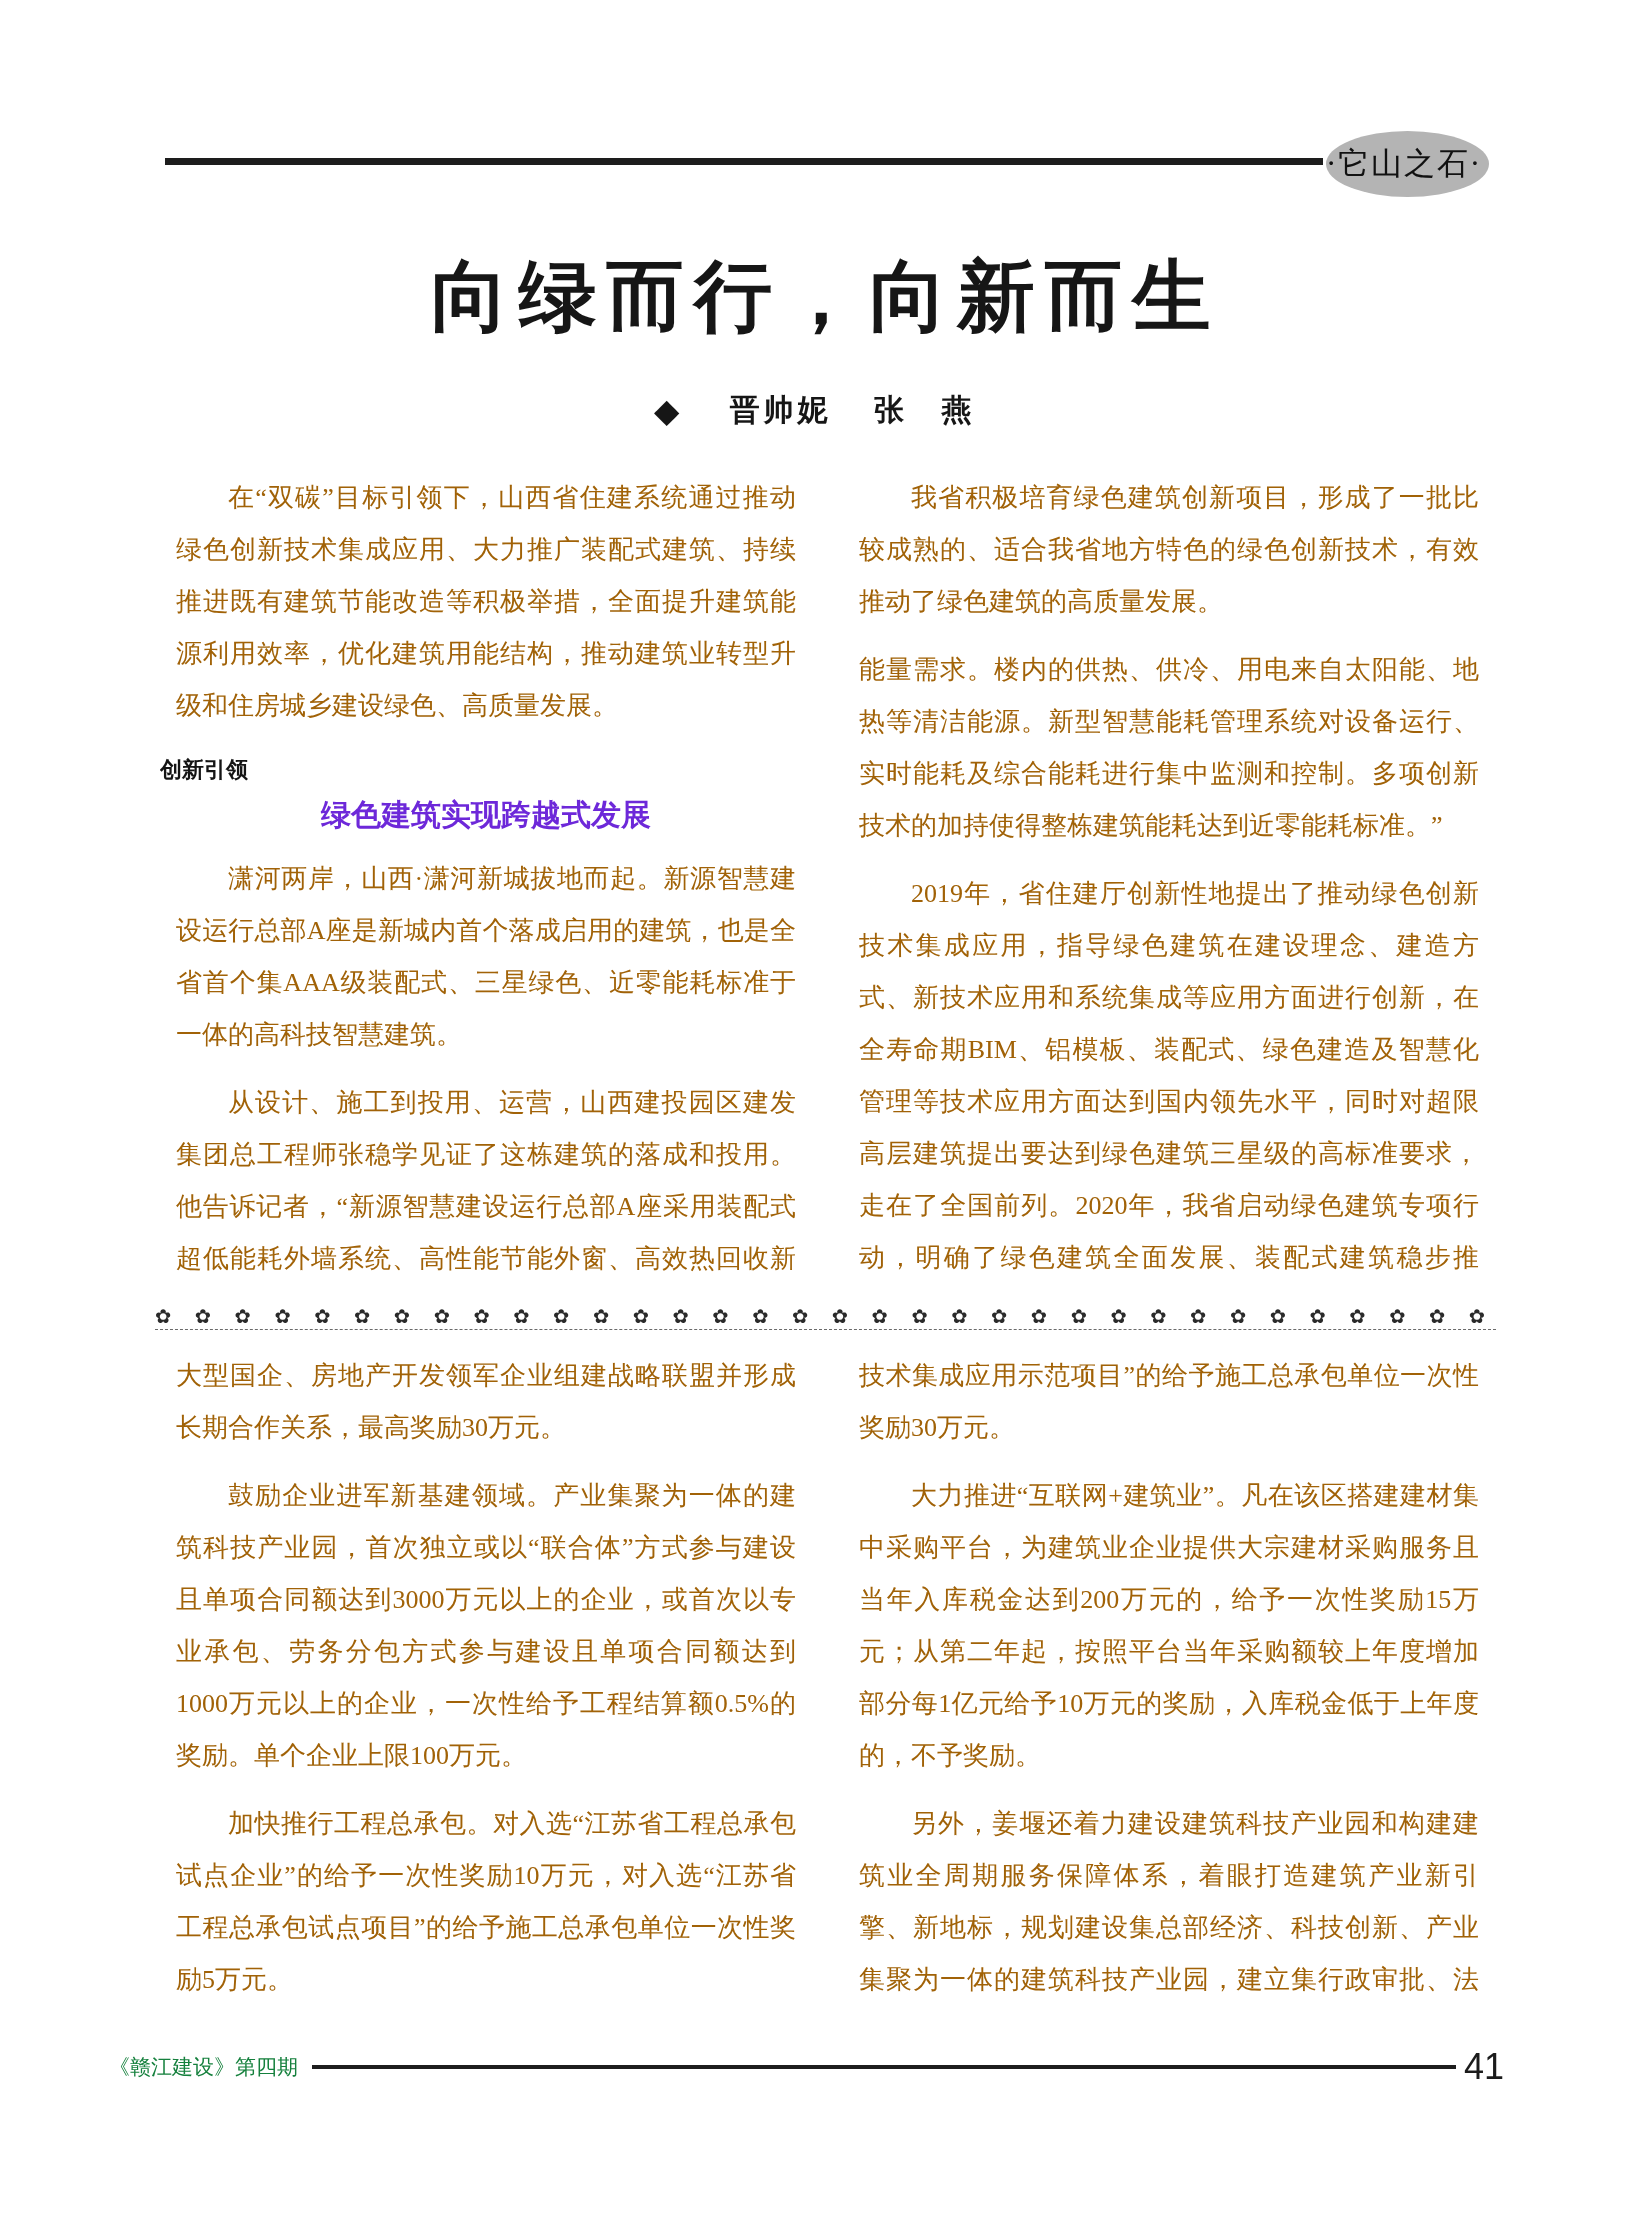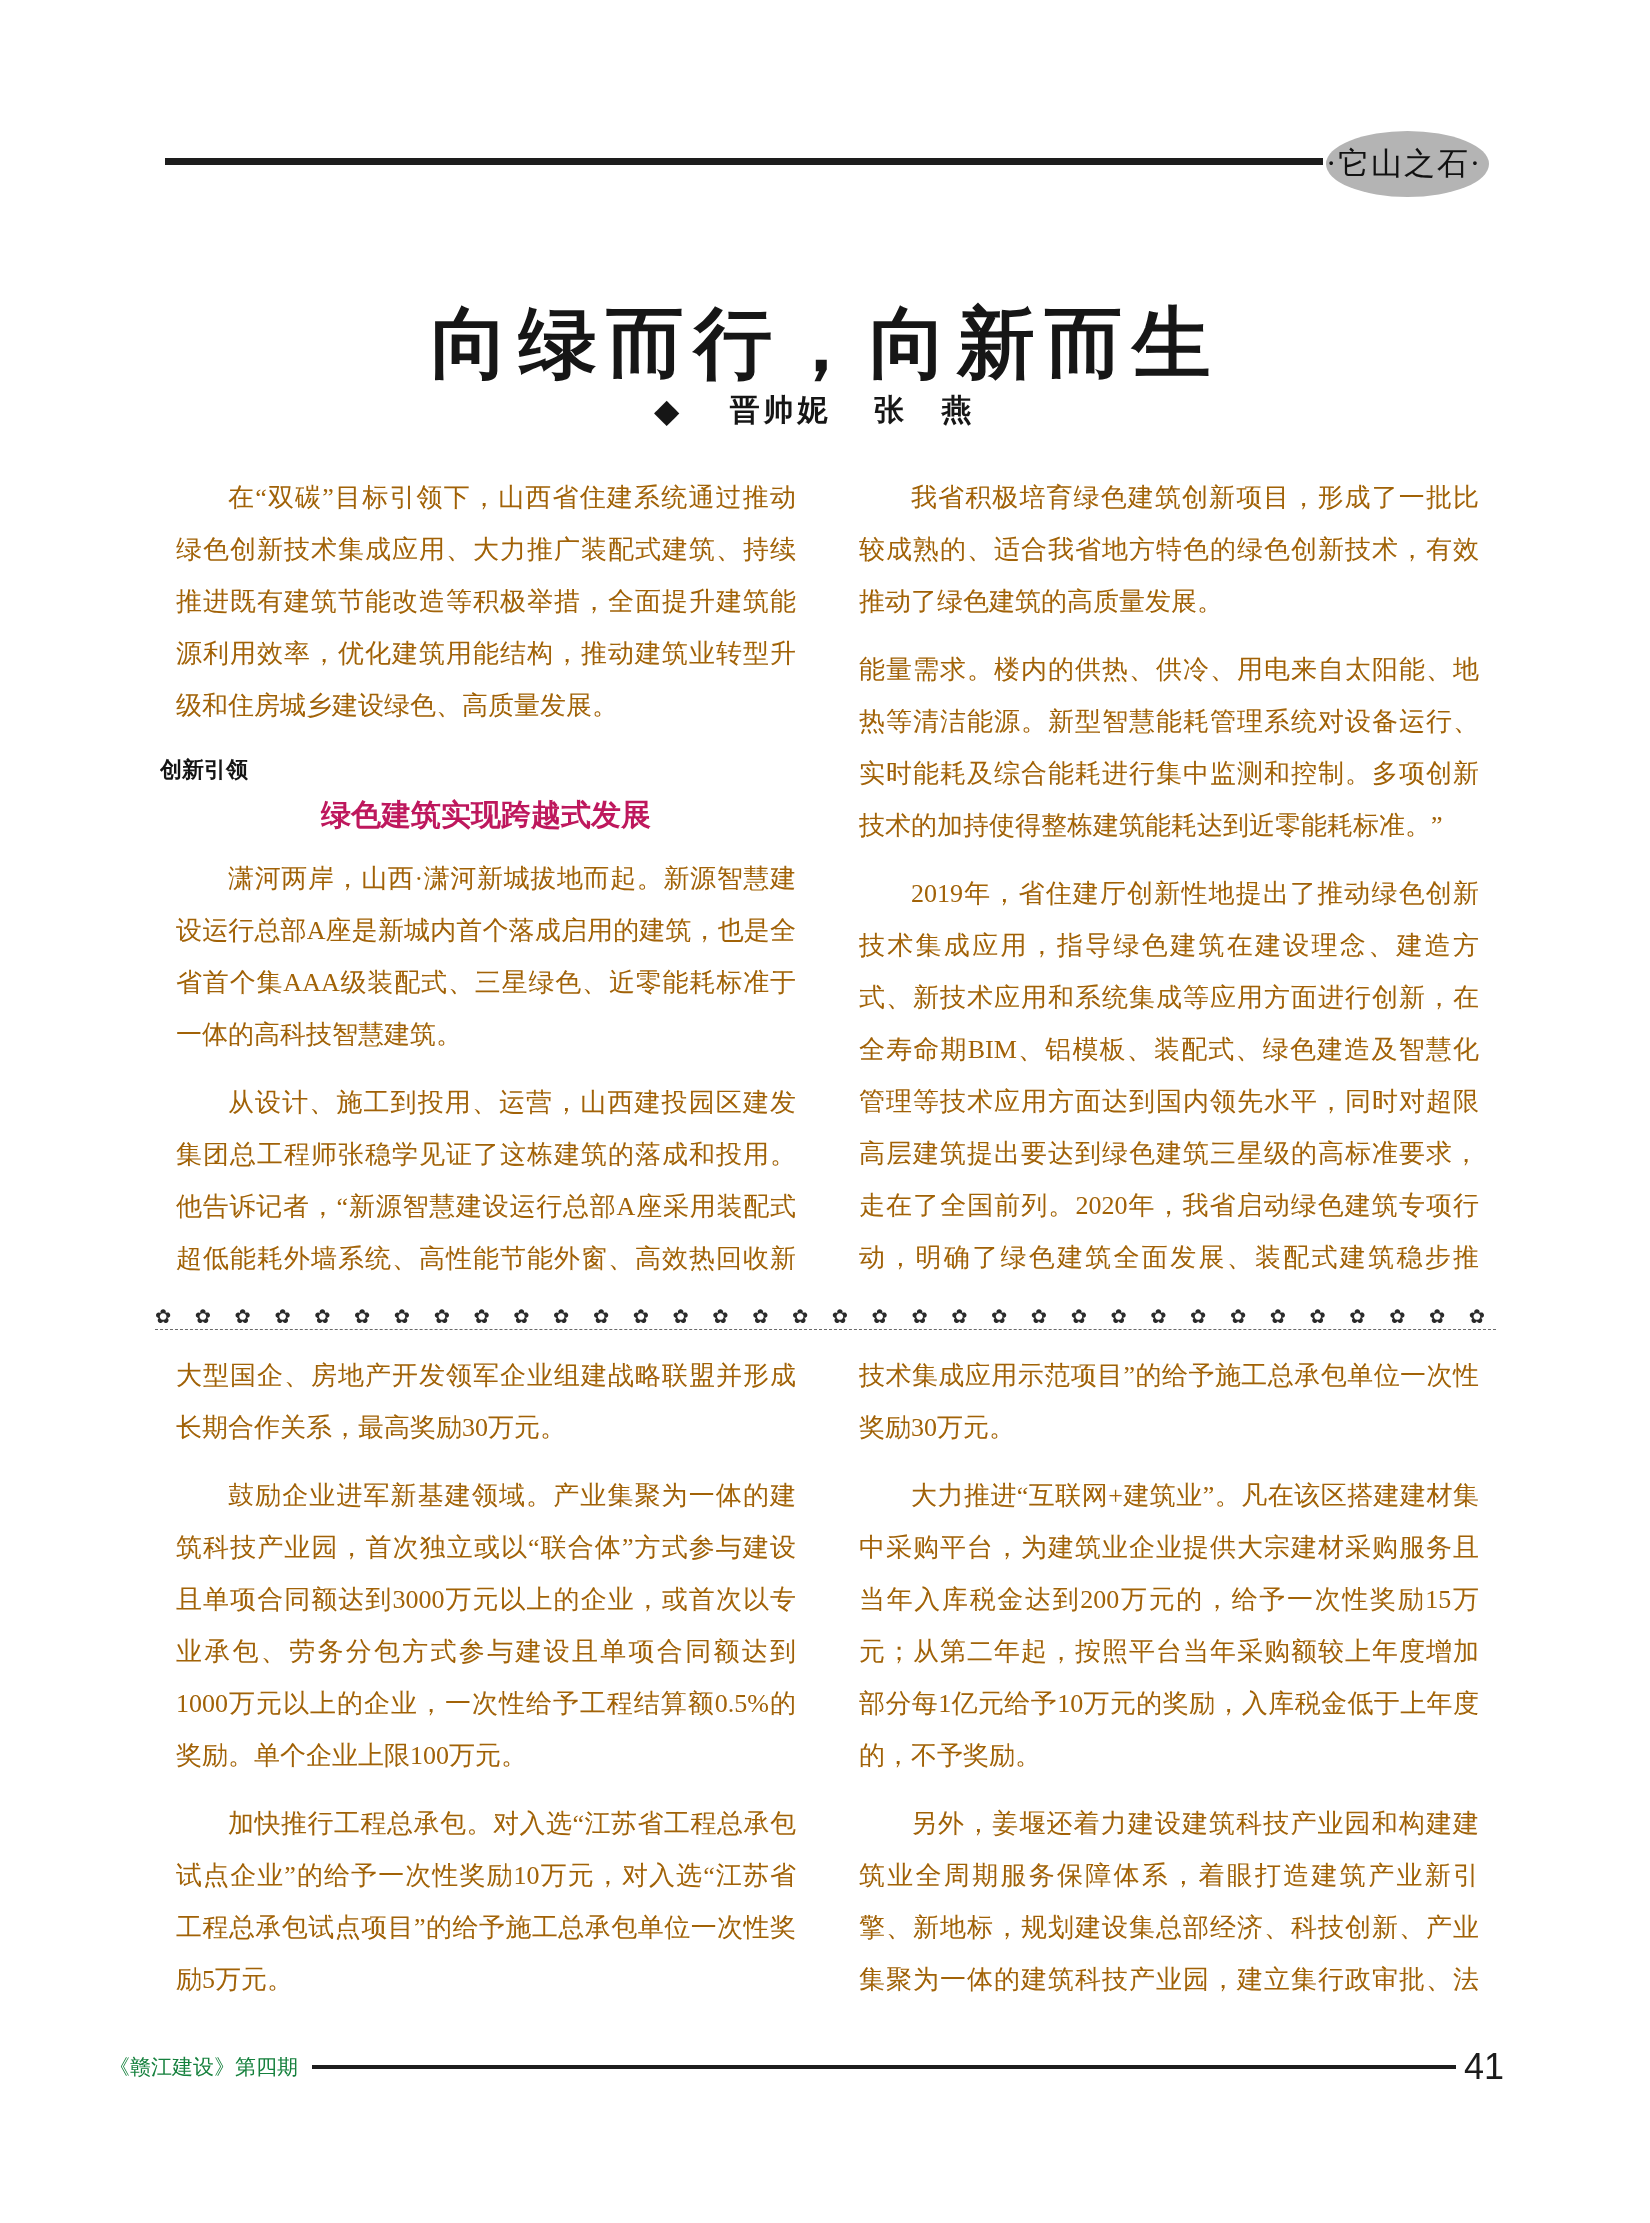--- a/index.html
+++ b/index.html
@@ -31,7 +31,6 @@
     font-size:78px;font-weight:900;letter-spacing:9.7px;
     color:#161616;
     font-family:"DejaVu Serif","Liberation Serif",serif;
-    margin-top:47px;
   }
   .byline{
     position:absolute;top:390px;left:0;right:0;

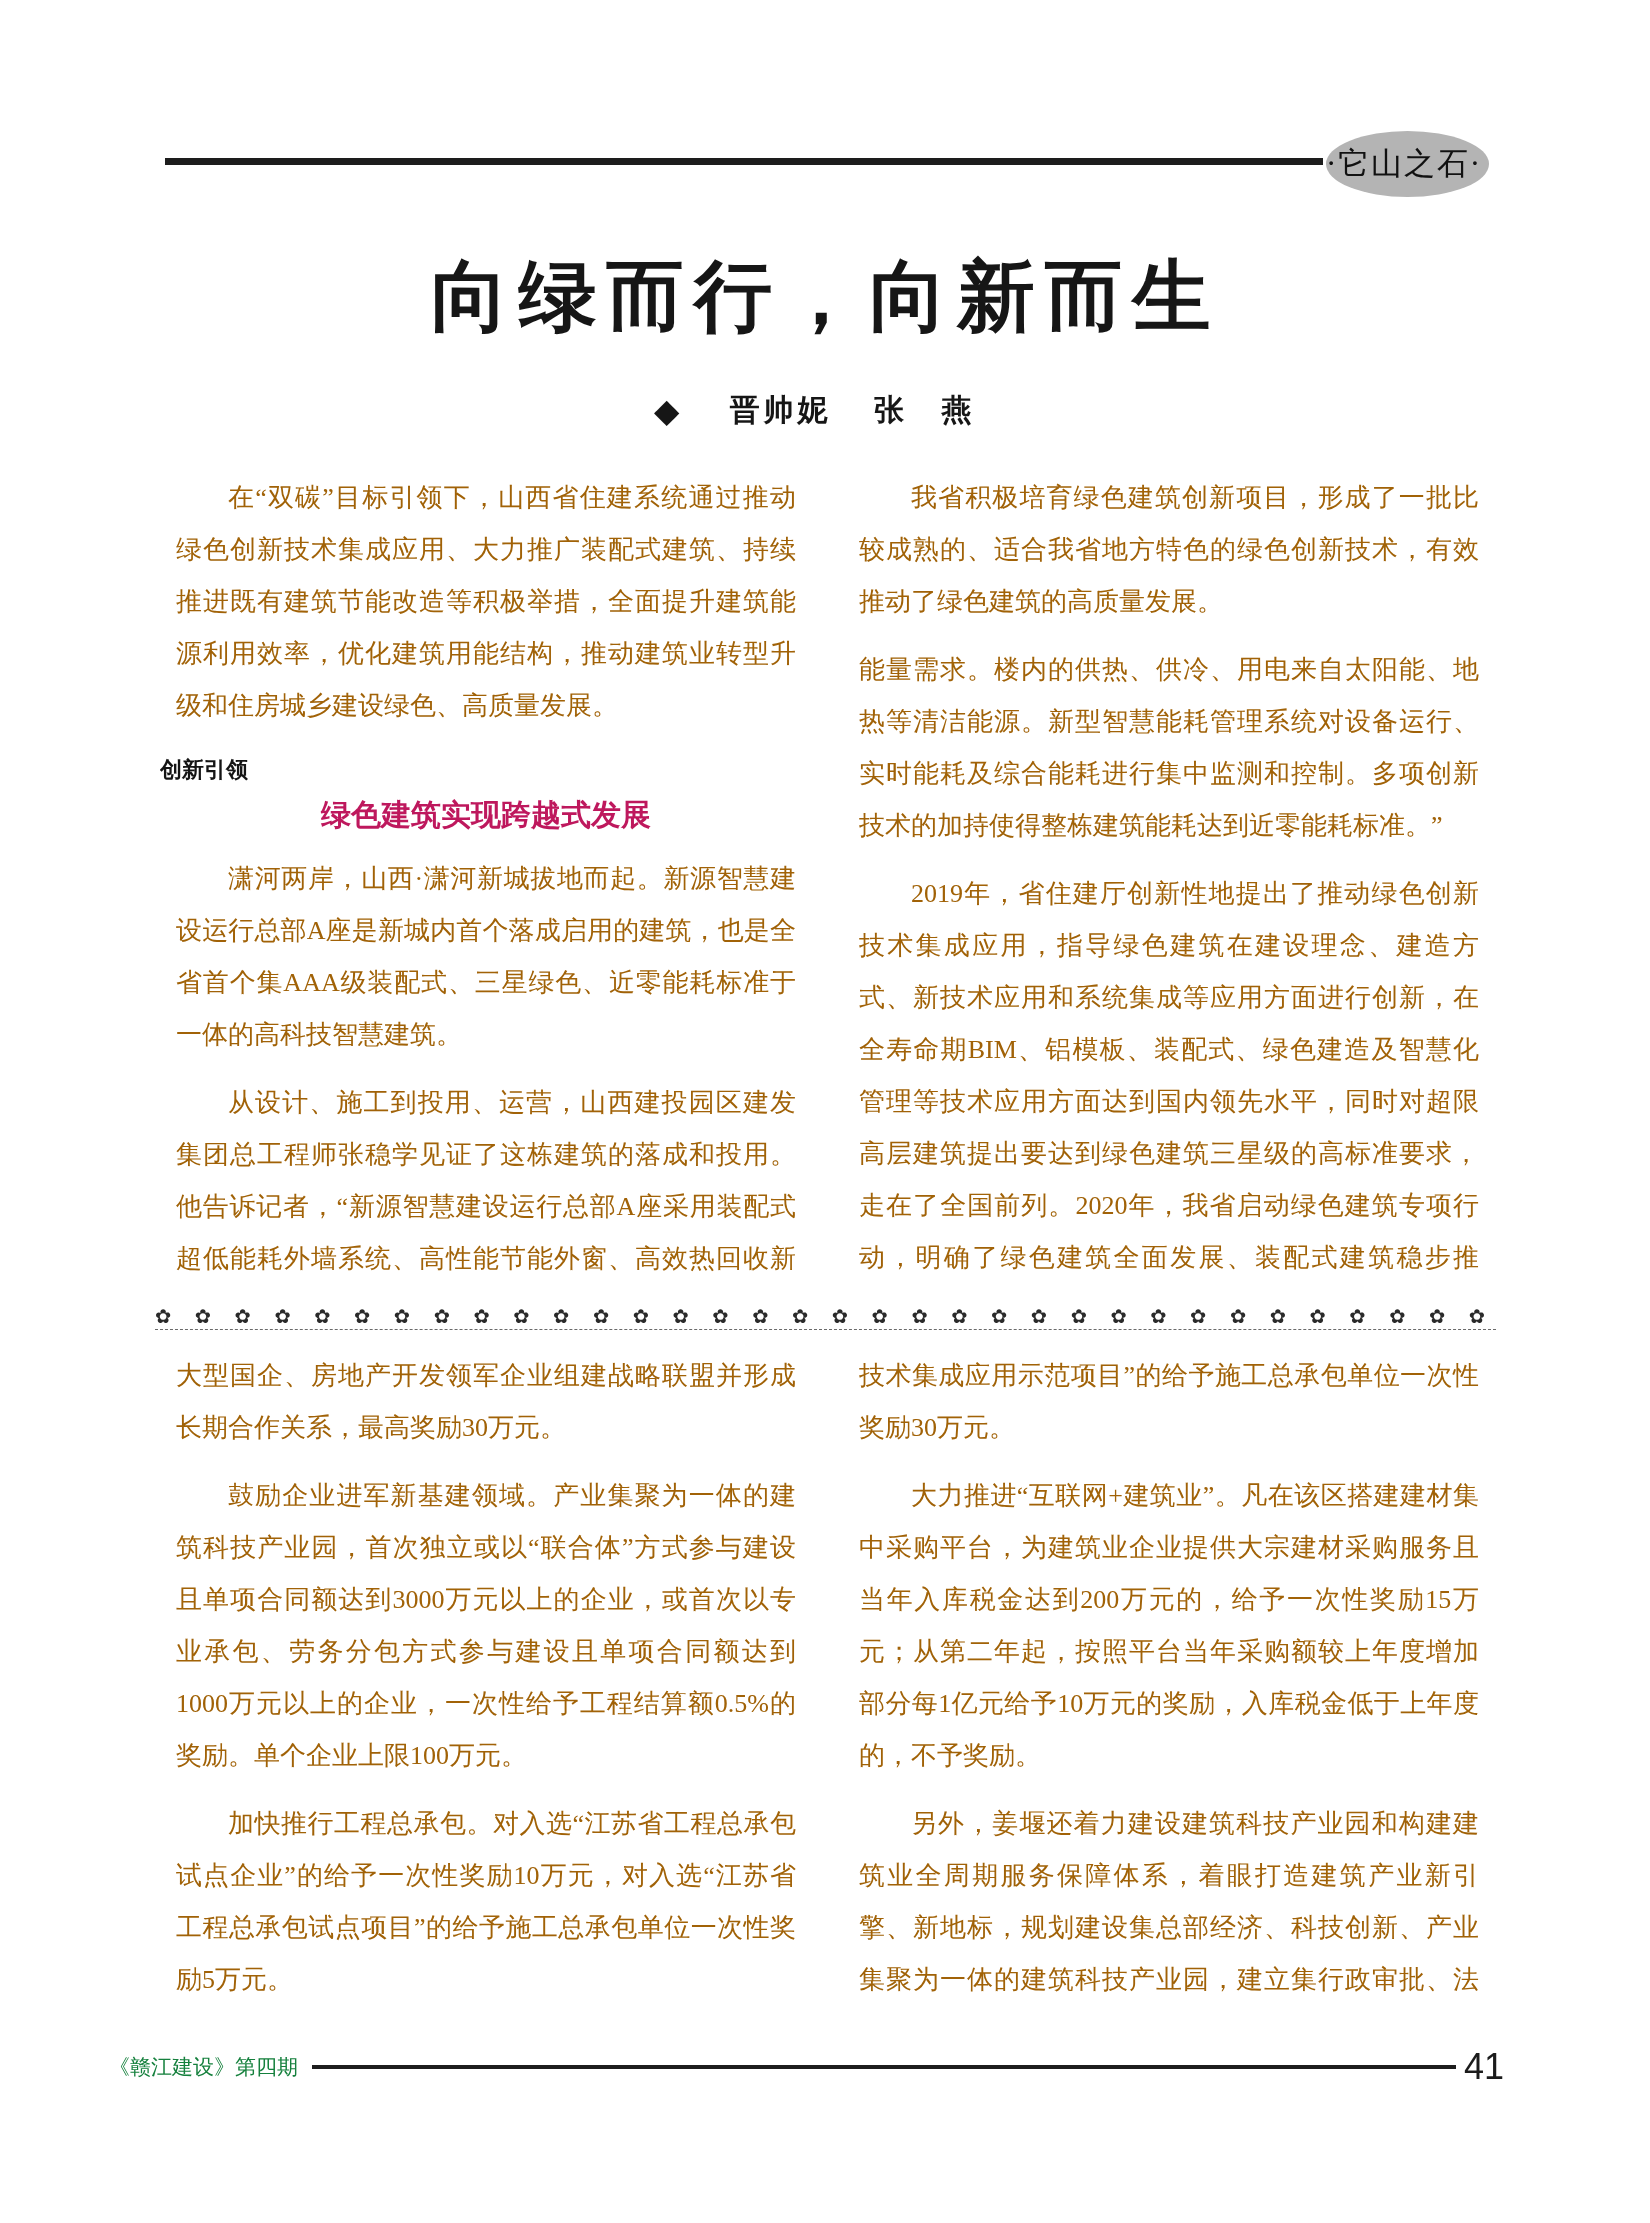--- a/index.html
+++ b/index.html
@@ -63,7 +63,7 @@
   .sec-h2{
     margin:9.7px 0 17.5px 0;text-align:center;
     font-family:Liberation Sans, sans-serif;
-    font-size:30px;font-weight:bold;color:#be185d;
+    font-size:30px;font-weight:bold;color:#6d28d9;
   }
   
   .ornament-row{

